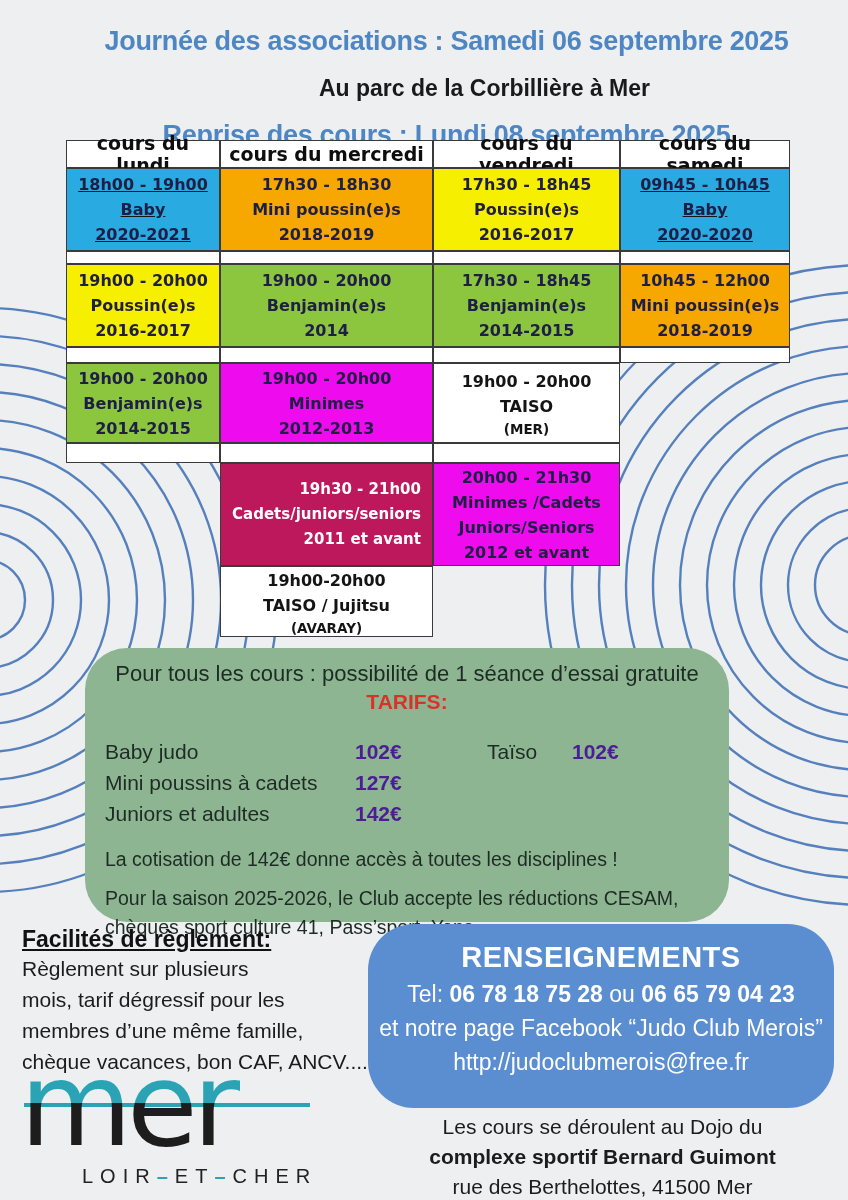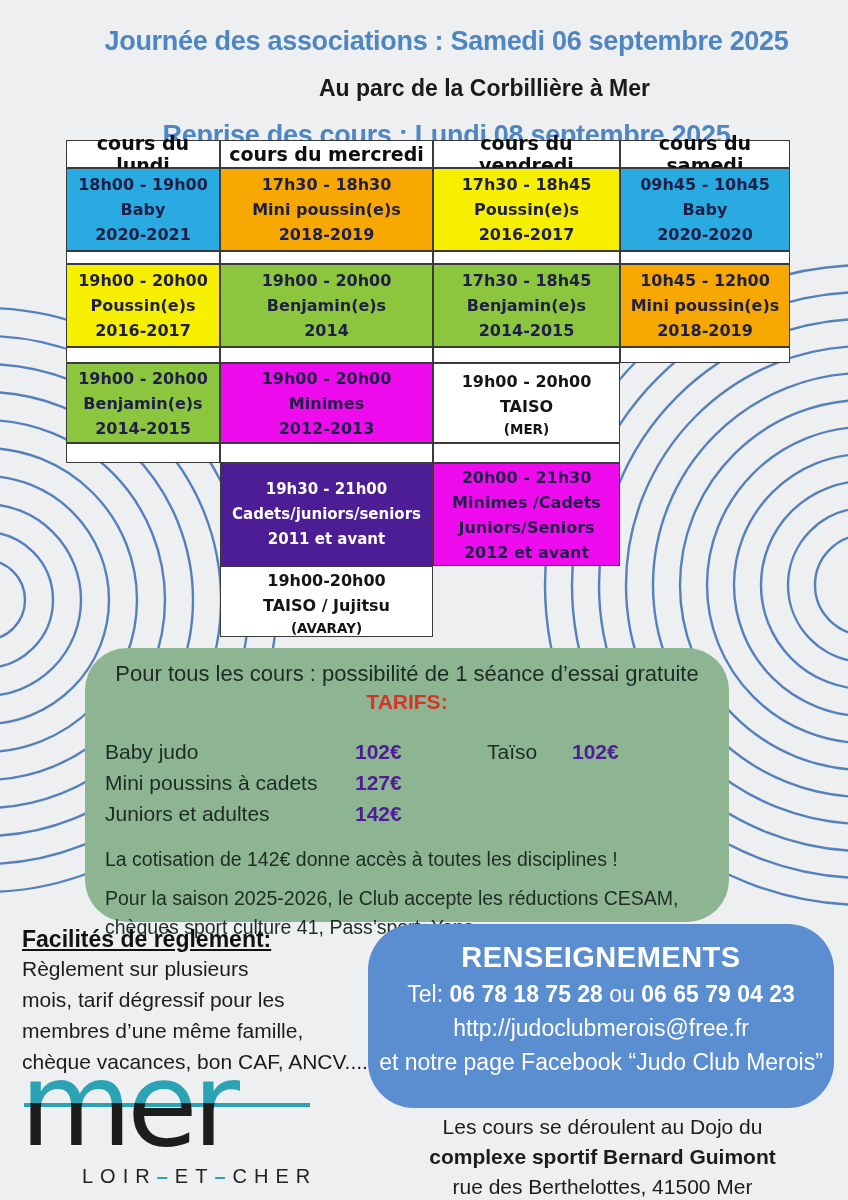--- a/index.html
+++ b/index.html
@@ -24,7 +24,7 @@
   .thead{font-size:19px;font-weight:bold;color:#0e0e0e;}
   .gap{background:#ffffff;}
   .cmain{white-space:pre-line;font-size:16px;font-weight:bold;line-height:25px;color:#1e1e46;}
-  .c-blue{background:#29aae1;}
+  .c-blue{background:#29aae1;text-decoration:underline;}
   .c-orange{background:#f6a800;}
   .c-yellow{background:#f7ef00;}
   .c-green{background:#8cc63f;}

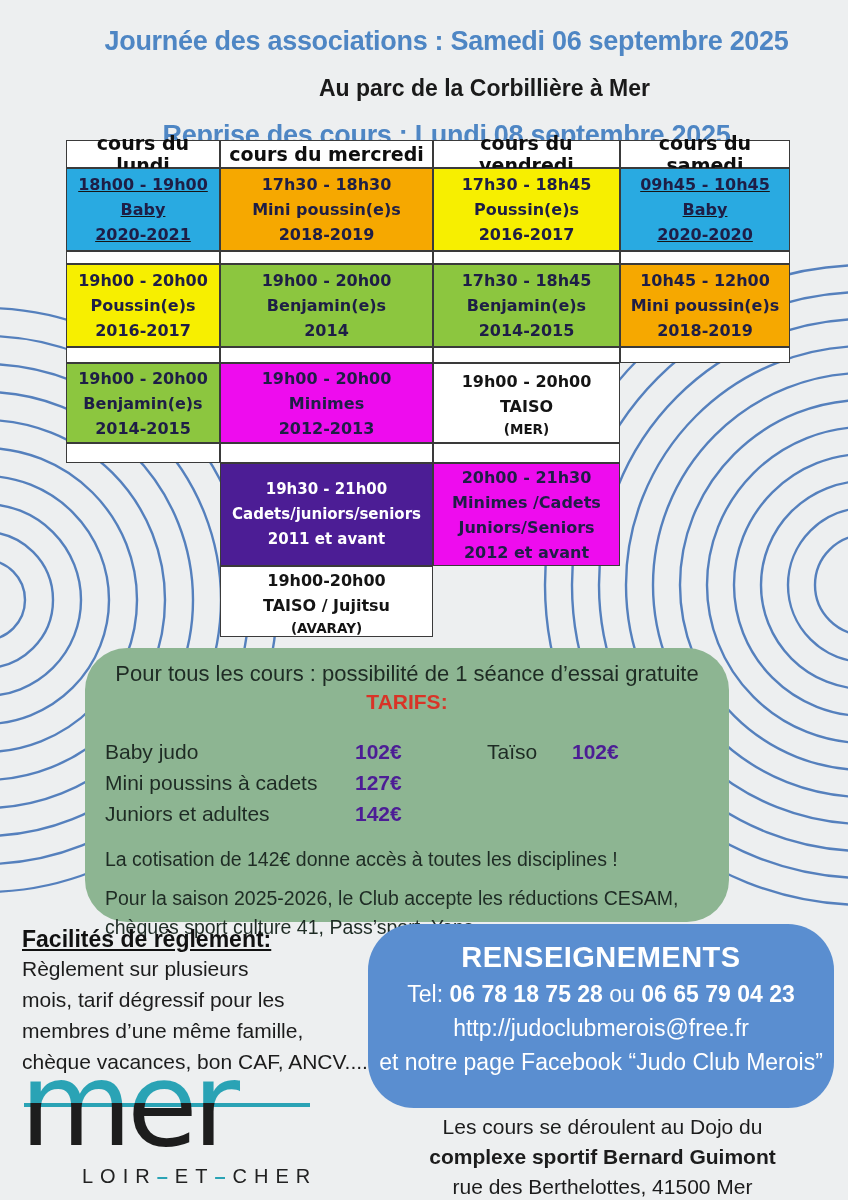--- a/index.html
+++ b/index.html
@@ -29,7 +29,7 @@
   .c-yellow{background:#f7ef00;}
   .c-green{background:#8cc63f;}
   .c-magenta{background:#ee0cee;}
-  .c-purple{background:#4c1d95;}
+  .c-purple{background:#be185d;text-align:right;}
   .c-purple .cmain{color:#ffffff;font-size:15px;}
   .c-white{background:#ffffff;}
   .c-white .cmain{color:#141414;}

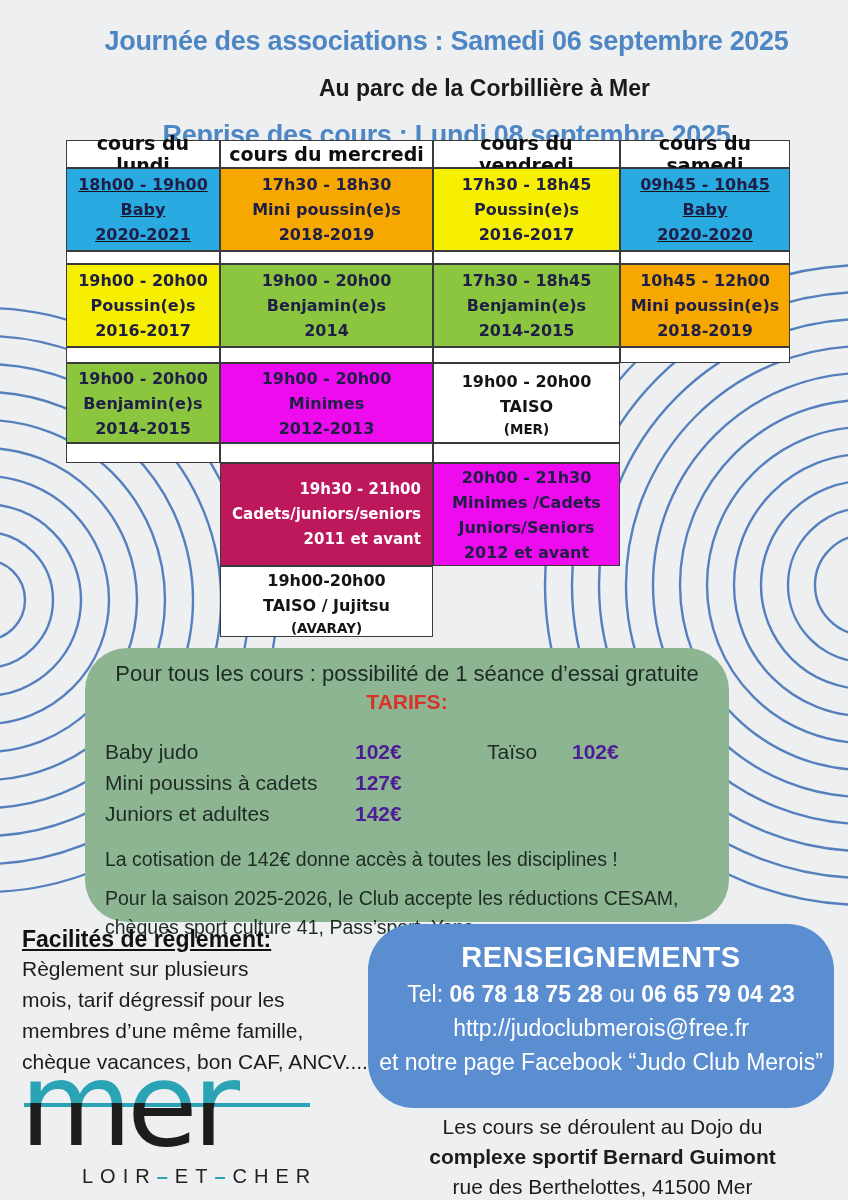--- a/index.html
+++ b/index.html
@@ -250,8 +250,8 @@
   <div class="bluebox">
     <div class="bb-title">RENSEIGNEMENTS</div>
     <div class="bb-line"><span>Tel: </span><b>06 78 18 75 28</b><span> ou </span><b>06 65 79 04 23</b></div>
+    <div class="bb-line">et notre page Facebook “Judo Club Merois”</div>
     <div class="bb-line">http://judoclubmerois@free.fr</div>
-    <div class="bb-line">et notre page Facebook “Judo Club Merois”</div>
   </div>
 
   <div class="footer">

